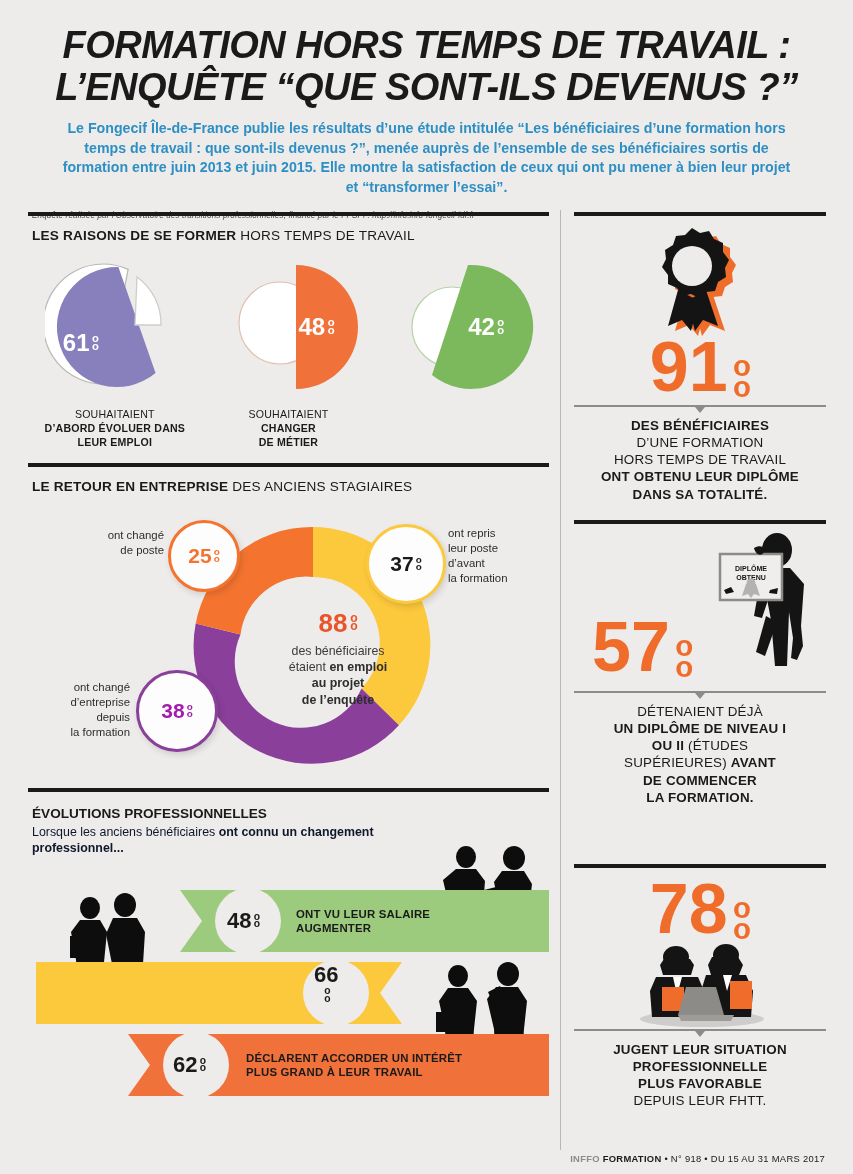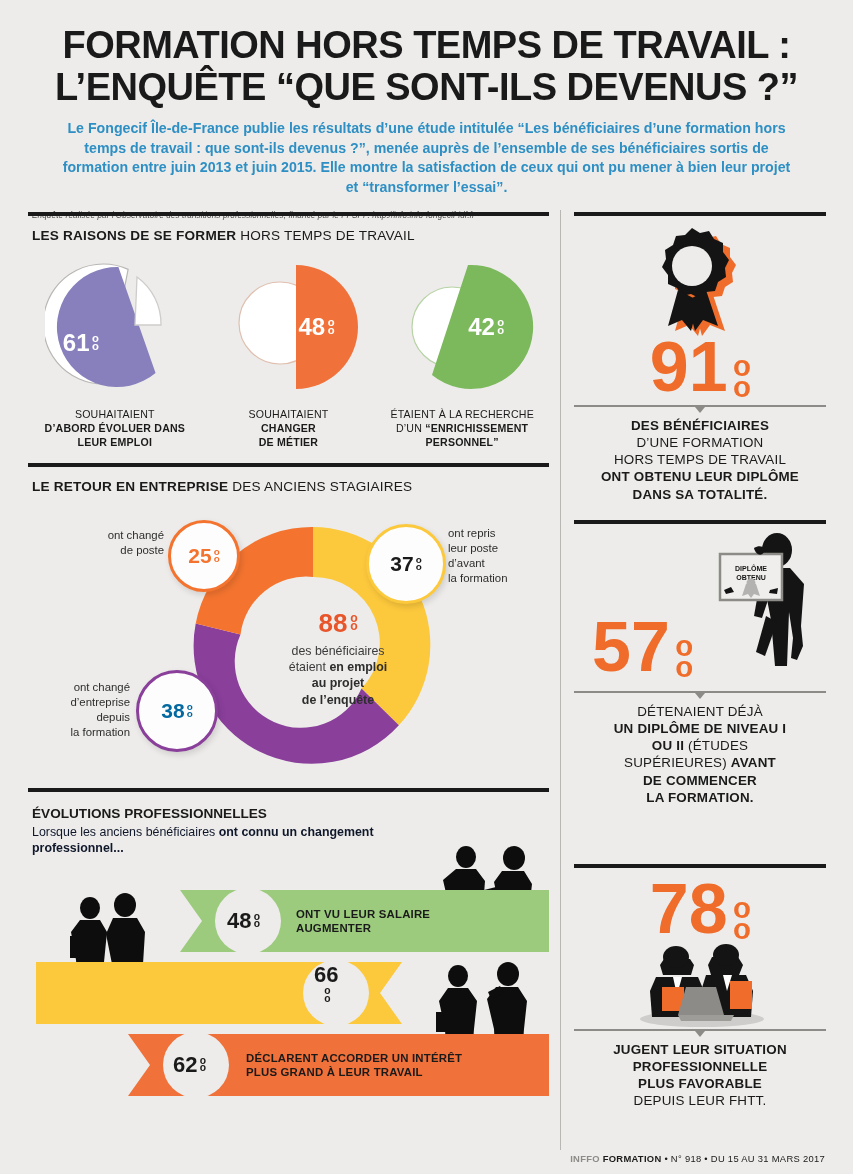--- a/index.html
+++ b/index.html
@@ -20,6 +20,7 @@
   .title1,.title2{
     font-weight:bold;color:#1a1a1a;letter-spacing:-0.5px;
     line-height:1.0;
+    font-style:italic;
   }
   .title1{font-size:38px;}
   .title2{font-size:38px;margin-top:4px;}

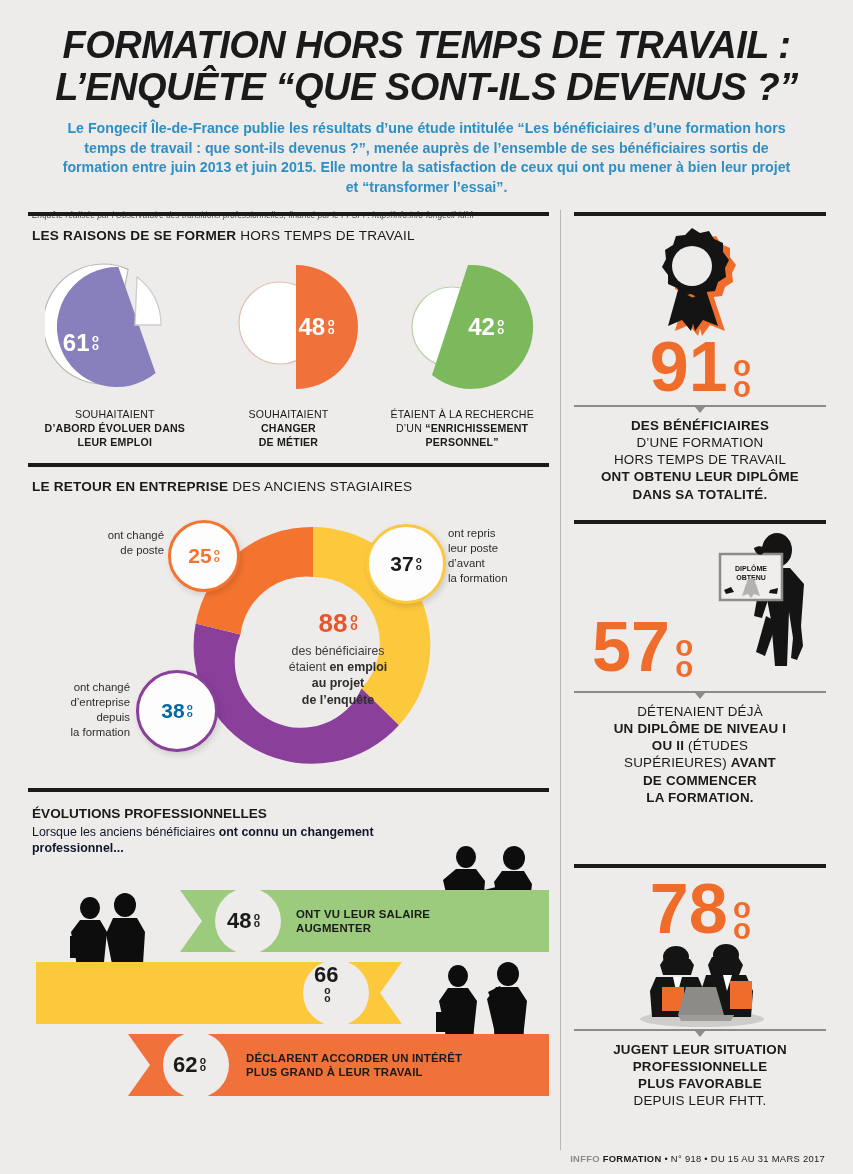--- a/index.html
+++ b/index.html
@@ -215,10 +215,6 @@
                 </span>
             </div>
           </div>
-          <div class="caption">
-            <span>ÉTAIENT À LA RECHERCHE<br>D’UN</span>
-            <b>“ENRICHISSEMENT<br>PERSONNEL”</b>
-          </div>
         </div>
       </div>
 

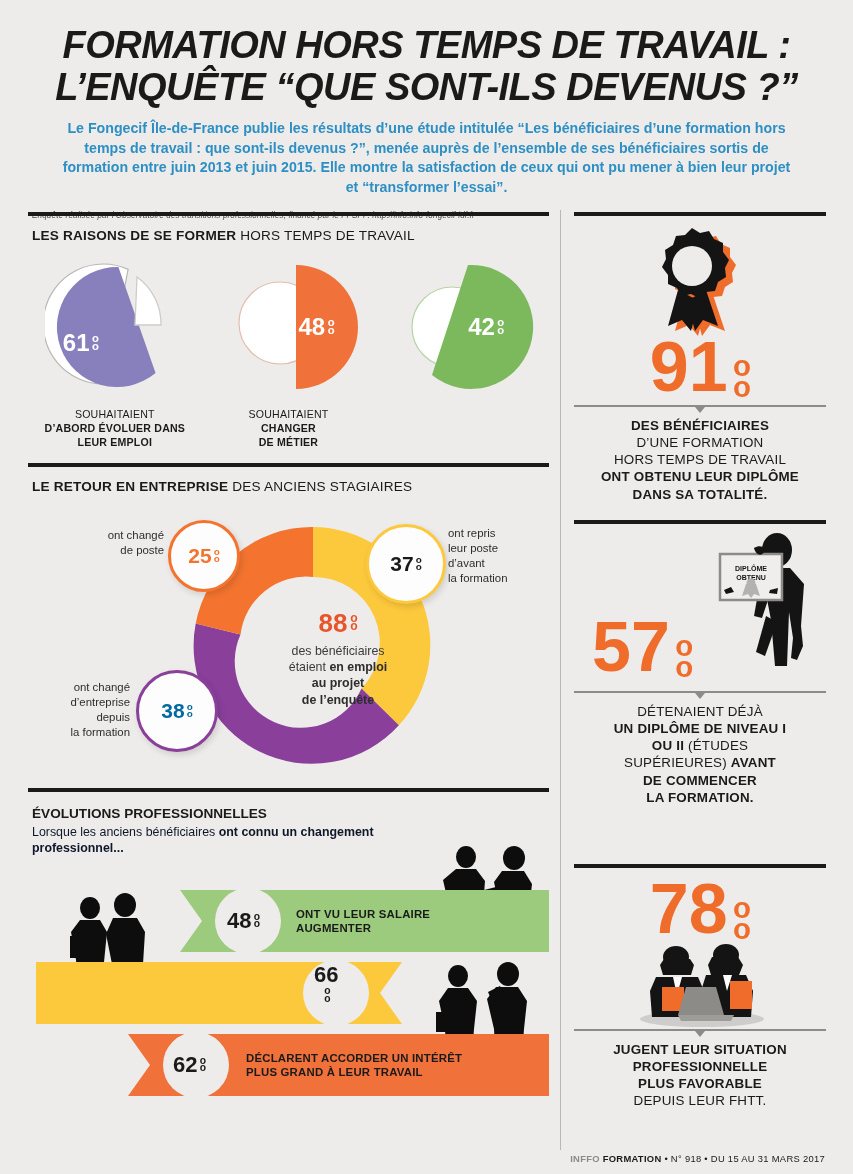--- a/index.html
+++ b/index.html
@@ -268,7 +268,7 @@
         </div>
         <div class="bnote" style="left:44px;top:30px;text-align:right;width:92px;">ont changé<br>de poste</div>
 
-        <div class="bub" style="left:108px;top:172px;width:76px;height:76px;border:3px solid #8a3f9b;color:#0369a1;font-size:21px;">
+        <div class="bub" style="left:108px;top:172px;width:76px;height:76px;border:3px solid #8a3f9b;color:#a21caf;font-size:21px;">
           <span>38</span>
           <span class="pct">
               <i>o</i>

